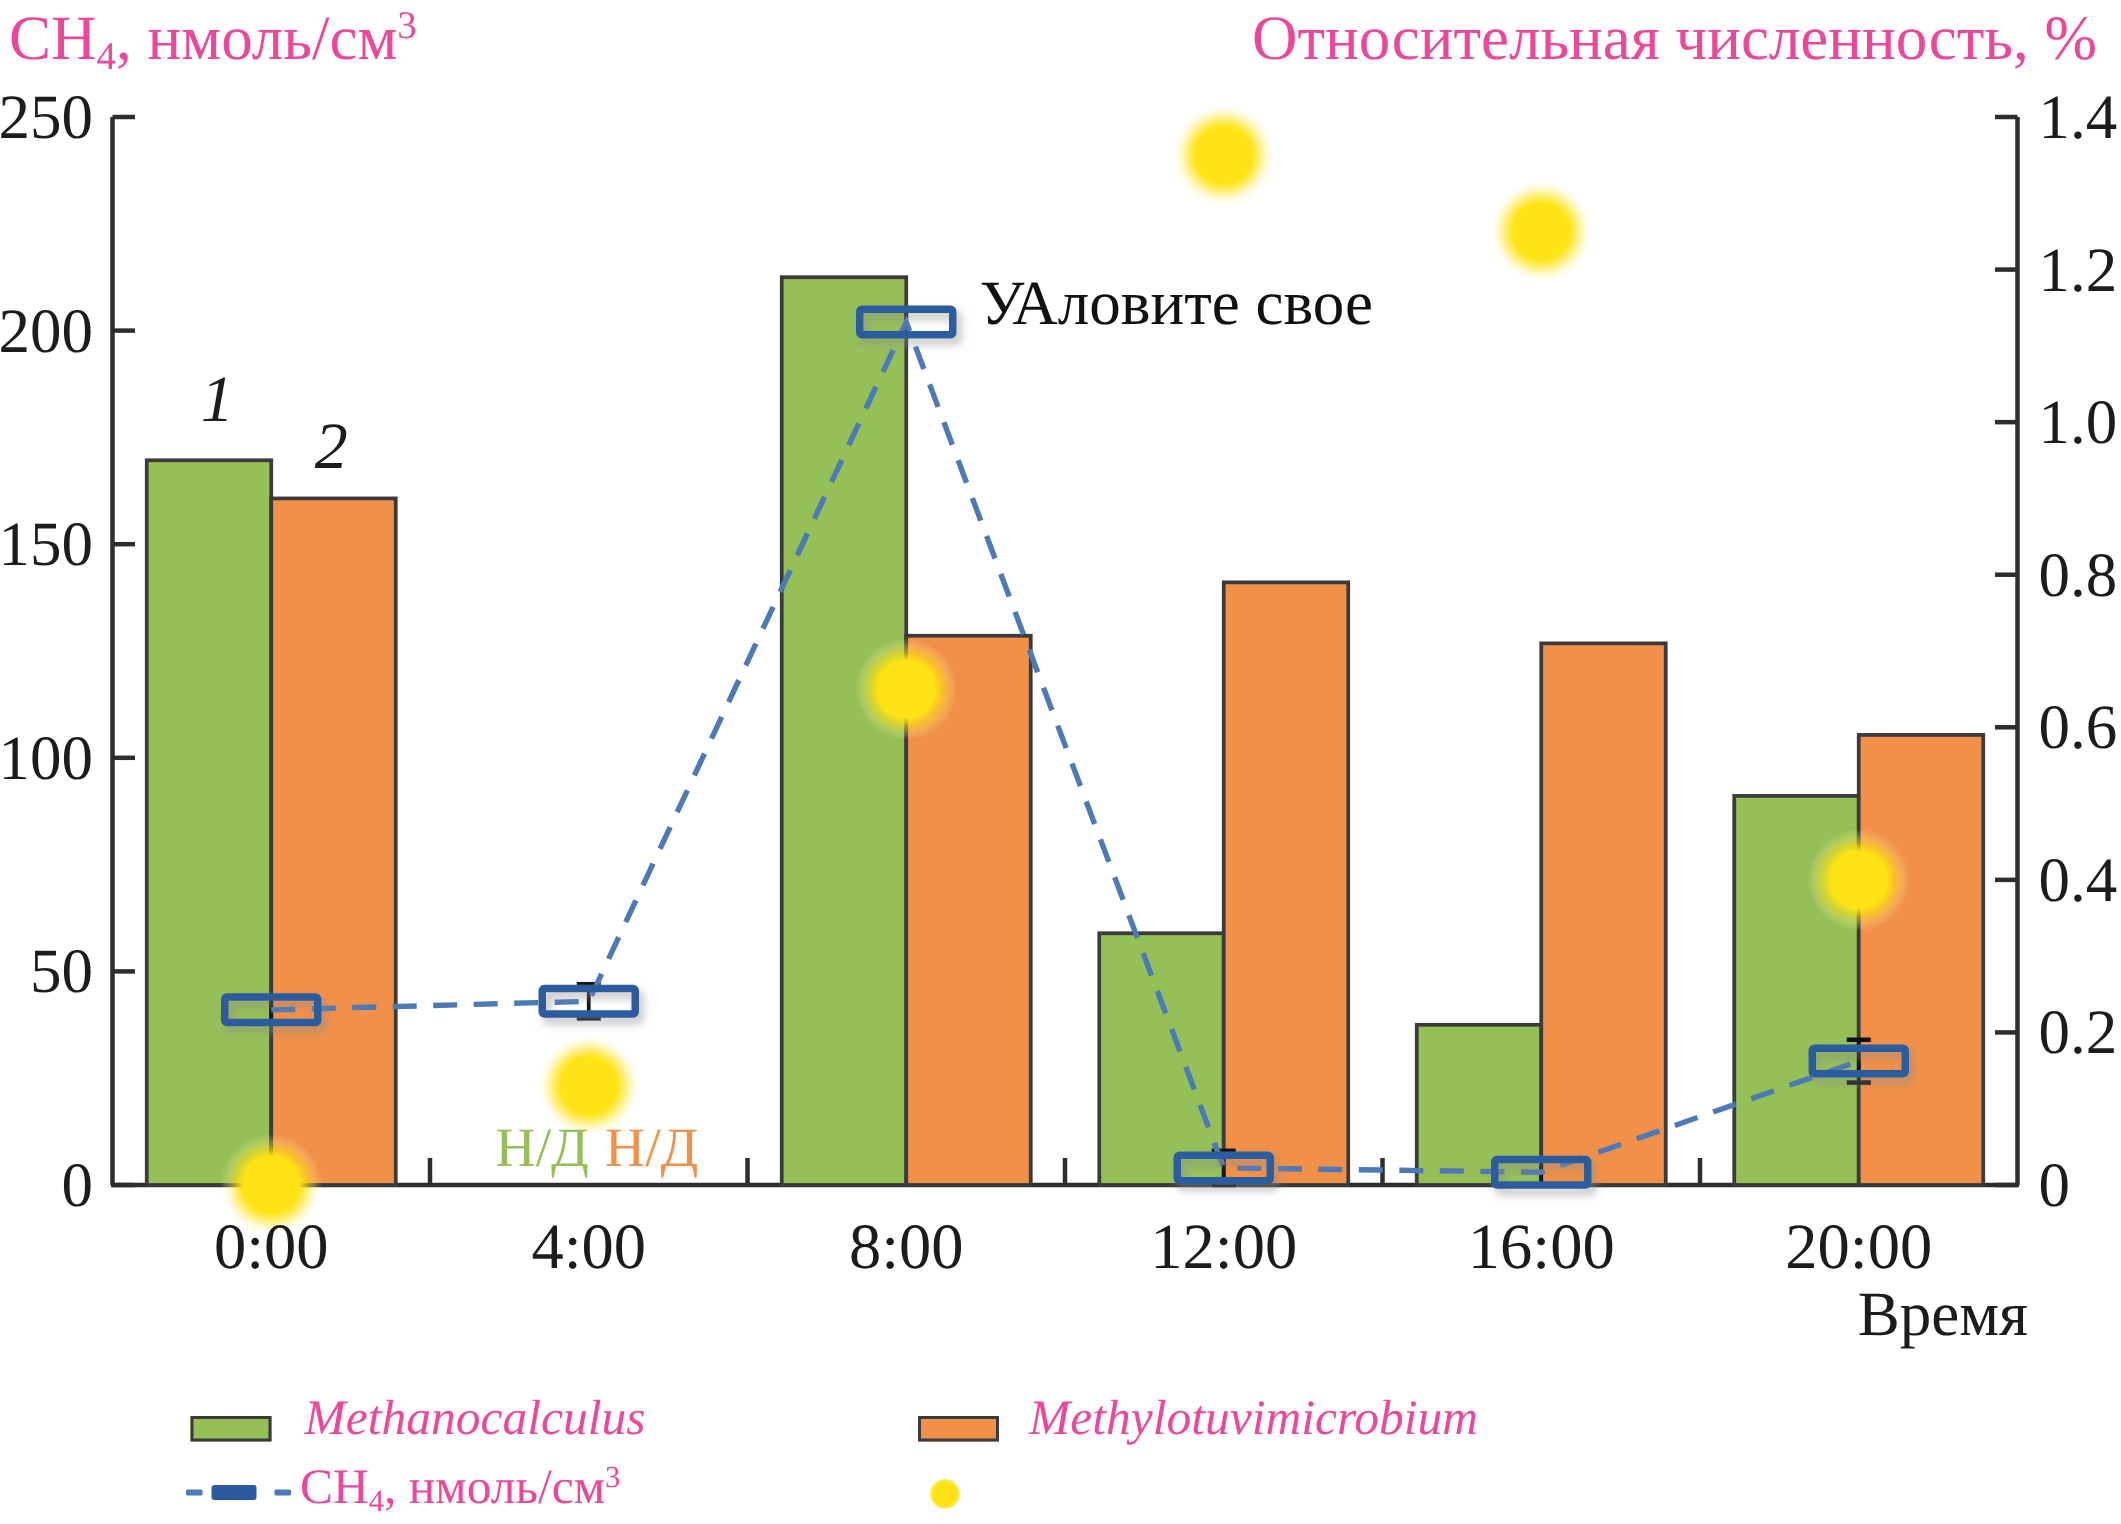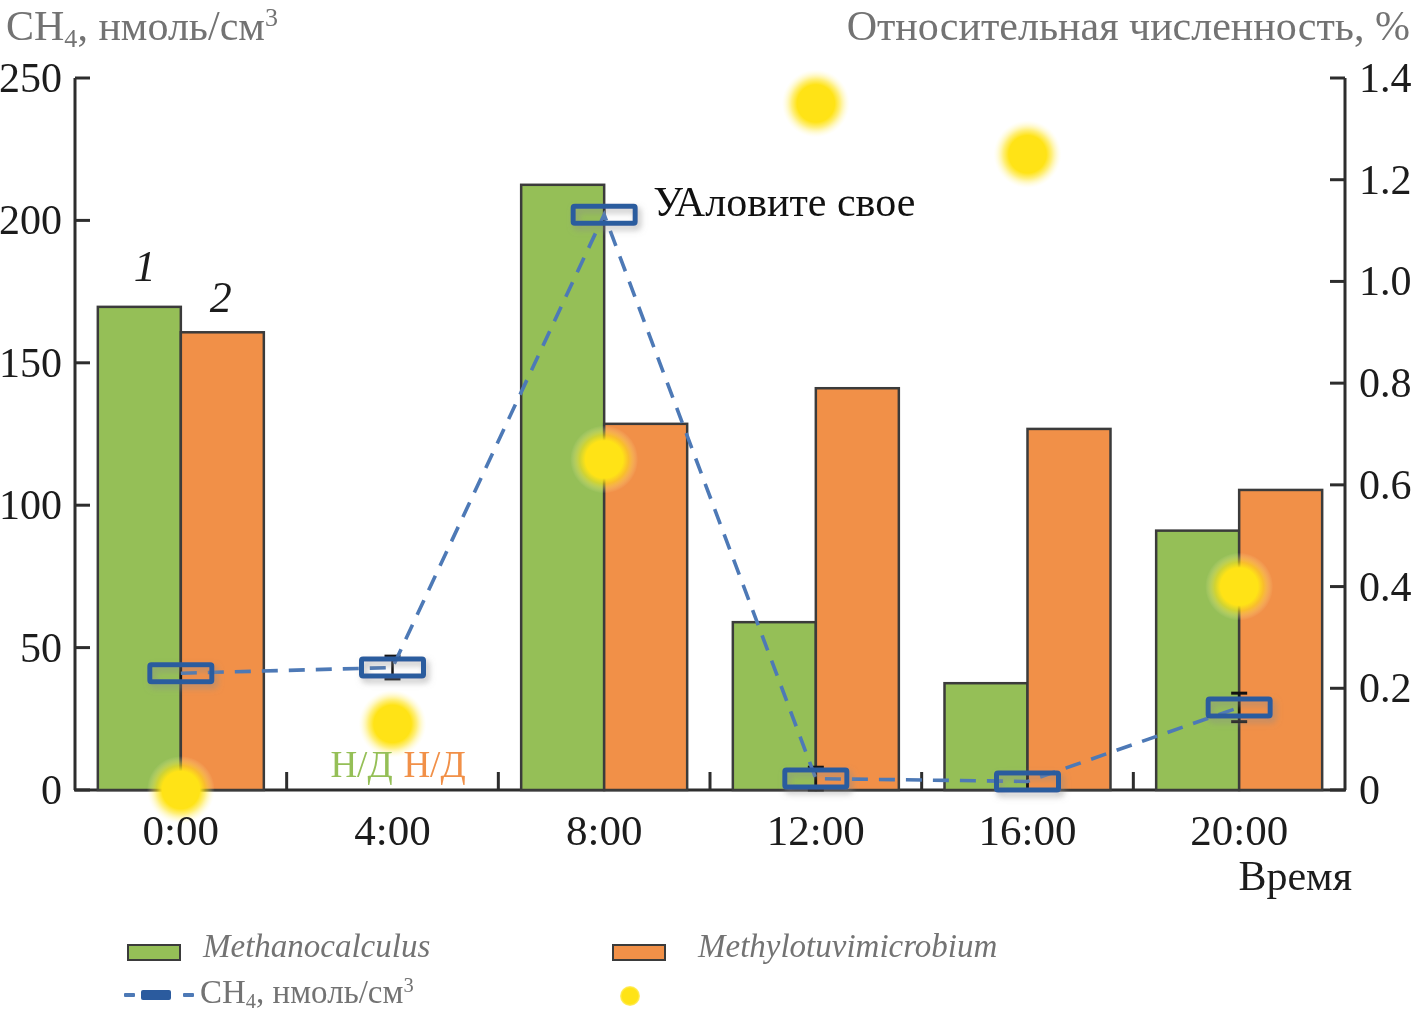--- a/index.html
+++ b/index.html
@@ -4,7 +4,7 @@
 <style>
   html,body{margin:0;padding:0;background:#ffffff;}
   .stage{position:relative;width:1414px;height:1016px;background:#ffffff;overflow:hidden;
-         font-family:"Liberation Serif", "DejaVu Serif", serif;color:#737373;}
+         font-family:"Liberation Serif", "DejaVu Serif", serif;color:#ec4899;}
   .title{position:absolute;font-size:42px;white-space:nowrap;}
   .title-left{left:6px;top:2px;}
   .title-right{right:4px;top:2px;margin-left:10px;}

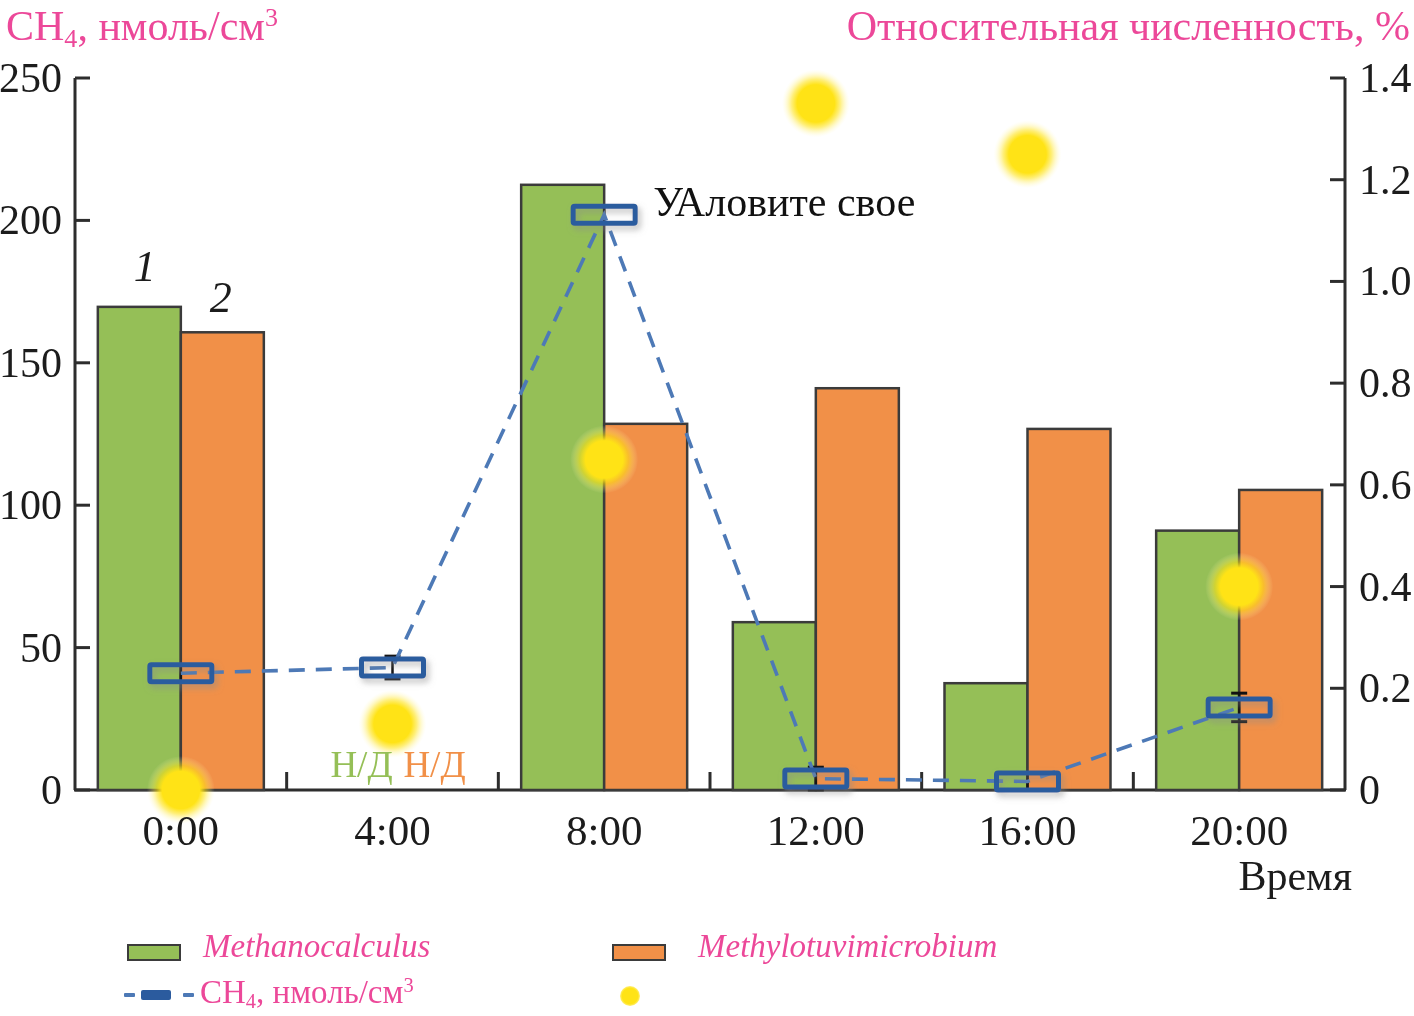--- a/index.html
+++ b/index.html
@@ -7,7 +7,7 @@
          font-family:"Liberation Serif", "DejaVu Serif", serif;color:#ec4899;}
   .title{position:absolute;font-size:42px;white-space:nowrap;}
   .title-left{left:6px;top:2px;}
-  .title-right{right:4px;top:2px;margin-left:10px;}
+  .title-right{right:16px;top:2px;margin-left:10px;}
   .sub{font-size:0.62em;vertical-align:-0.25em;}
   .sup{font-size:0.62em;vertical-align:0.55em;}
   svg{position:absolute;left:0;top:0;}

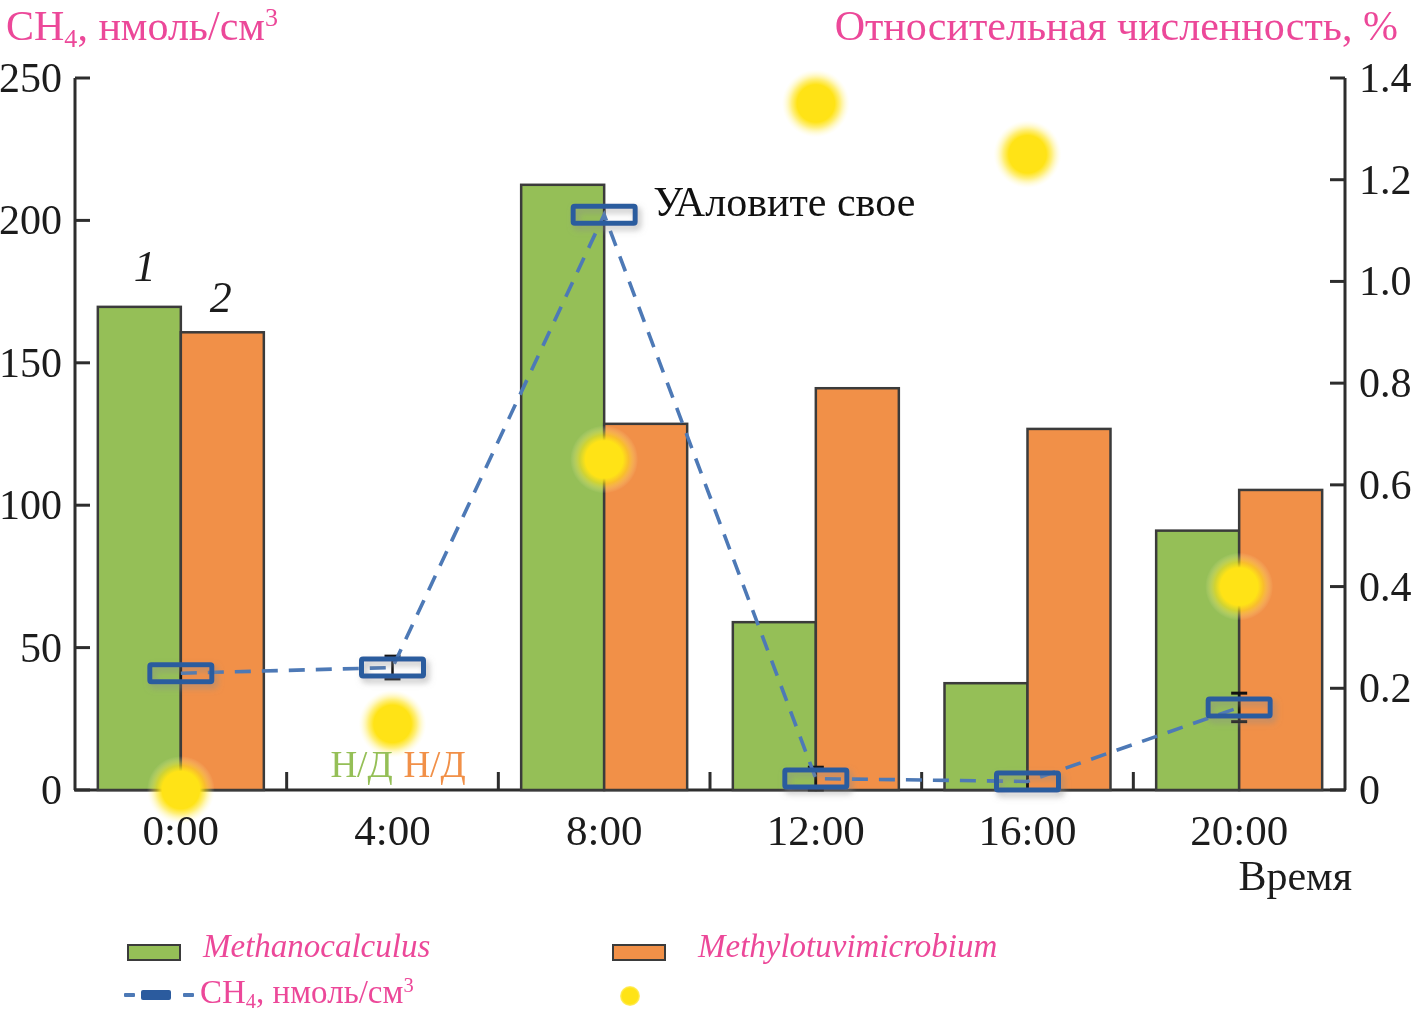--- a/index.html
+++ b/index.html
@@ -18,7 +18,7 @@
   .sw-green{left:127px;top:16px;background:#95bf57;}
   .sw-orange{left:612px;top:16px;background:#f19048;}
   .lab-methano{left:203px;top:0px;font-style:italic;}
-  .lab-methylo{left:686px;top:0px;font-style:italic;margin-left:12px;}
+  .lab-methylo{left:686px;top:0px;font-style:italic;}
   .lab-ch4{left:200px;top:46px;}
   .lab-light{left:657px;top:46px;}
   .ch4-sample{position:absolute;left:124px;top:62px;width:70px;height:10px;}

